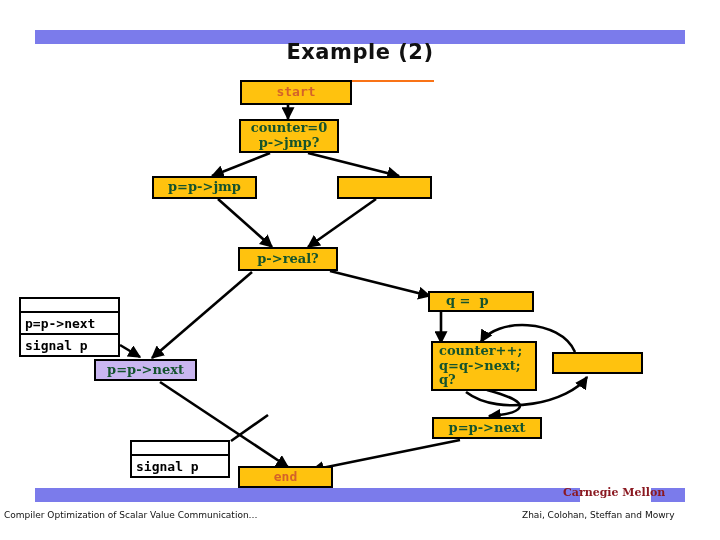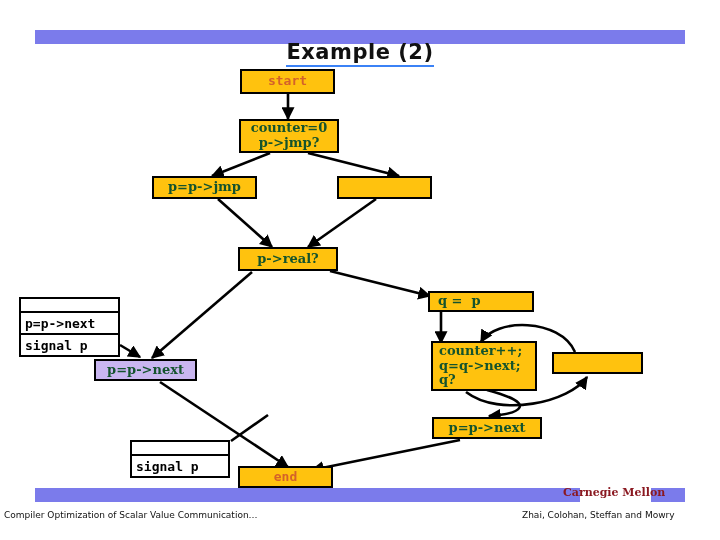--- a/index.html
+++ b/index.html
@@ -20,7 +20,7 @@
     font-family:"DejaVu Sans", sans-serif;
     font-size:21px;font-weight:bold;color:#111111;letter-spacing:.5px;
   }
-  .title span{border-bottom:2px solid #3b82f6;padding-bottom:1px;}
+  .title span{border-bottom:2px solid #f97316;padding-bottom:16px;}
 
   
   .node{

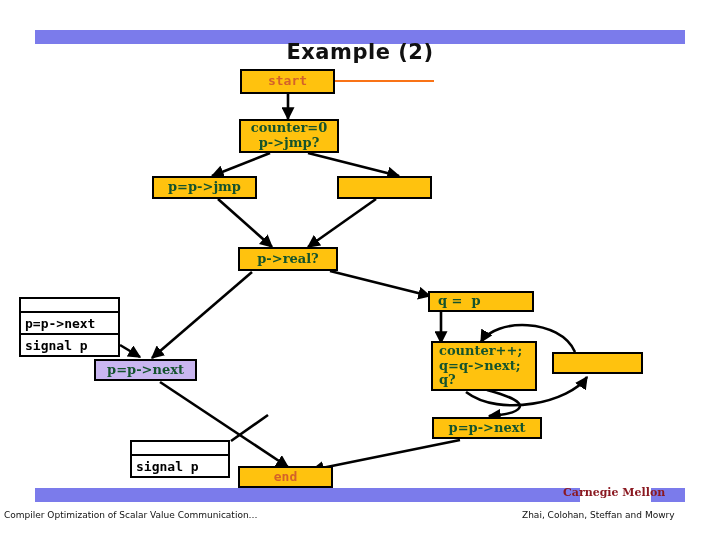--- a/index.html
+++ b/index.html
@@ -119,7 +119,7 @@
     </g>
   </svg>
 
-  <div class="node term" style="left:240px;top:69px;width:95px;height:25px;">start</div>
+  <div class="node term" style="left:240px;top:80px;width:112px;height:25px;">start</div>
 
   <div class="node" style="left:239px;top:119px;width:100px;height:34px;">counter=0
 p-&gt;jmp?</div>

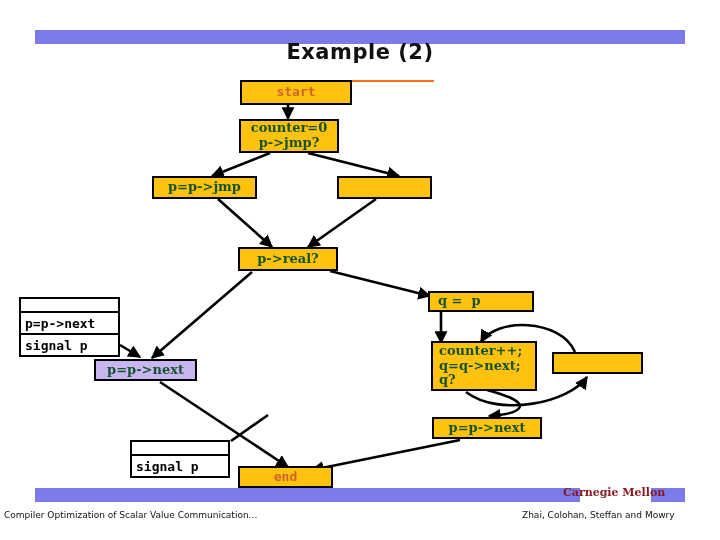--- a/index.html
+++ b/index.html
@@ -130,7 +130,7 @@
 
   <div class="node" style="left:238px;top:247px;width:100px;height:24px;">p-&gt;real?</div>
 
-  <div class="node" style="left:428px;top:291px;width:106px;height:21px;justify-content:flex-start;padding-left:8px;">q =  p</div>
+  <div class="node" style="left:428px;top:291px;width:106px;height:21px;justify-content:flex-start;padding-left:16px;">q =  p</div>
 
   <div class="node" style="left:431px;top:341px;width:106px;height:50px;justify-content:flex-start;padding-left:6px;text-align:left;">counter++;
 q=q-&gt;next;

